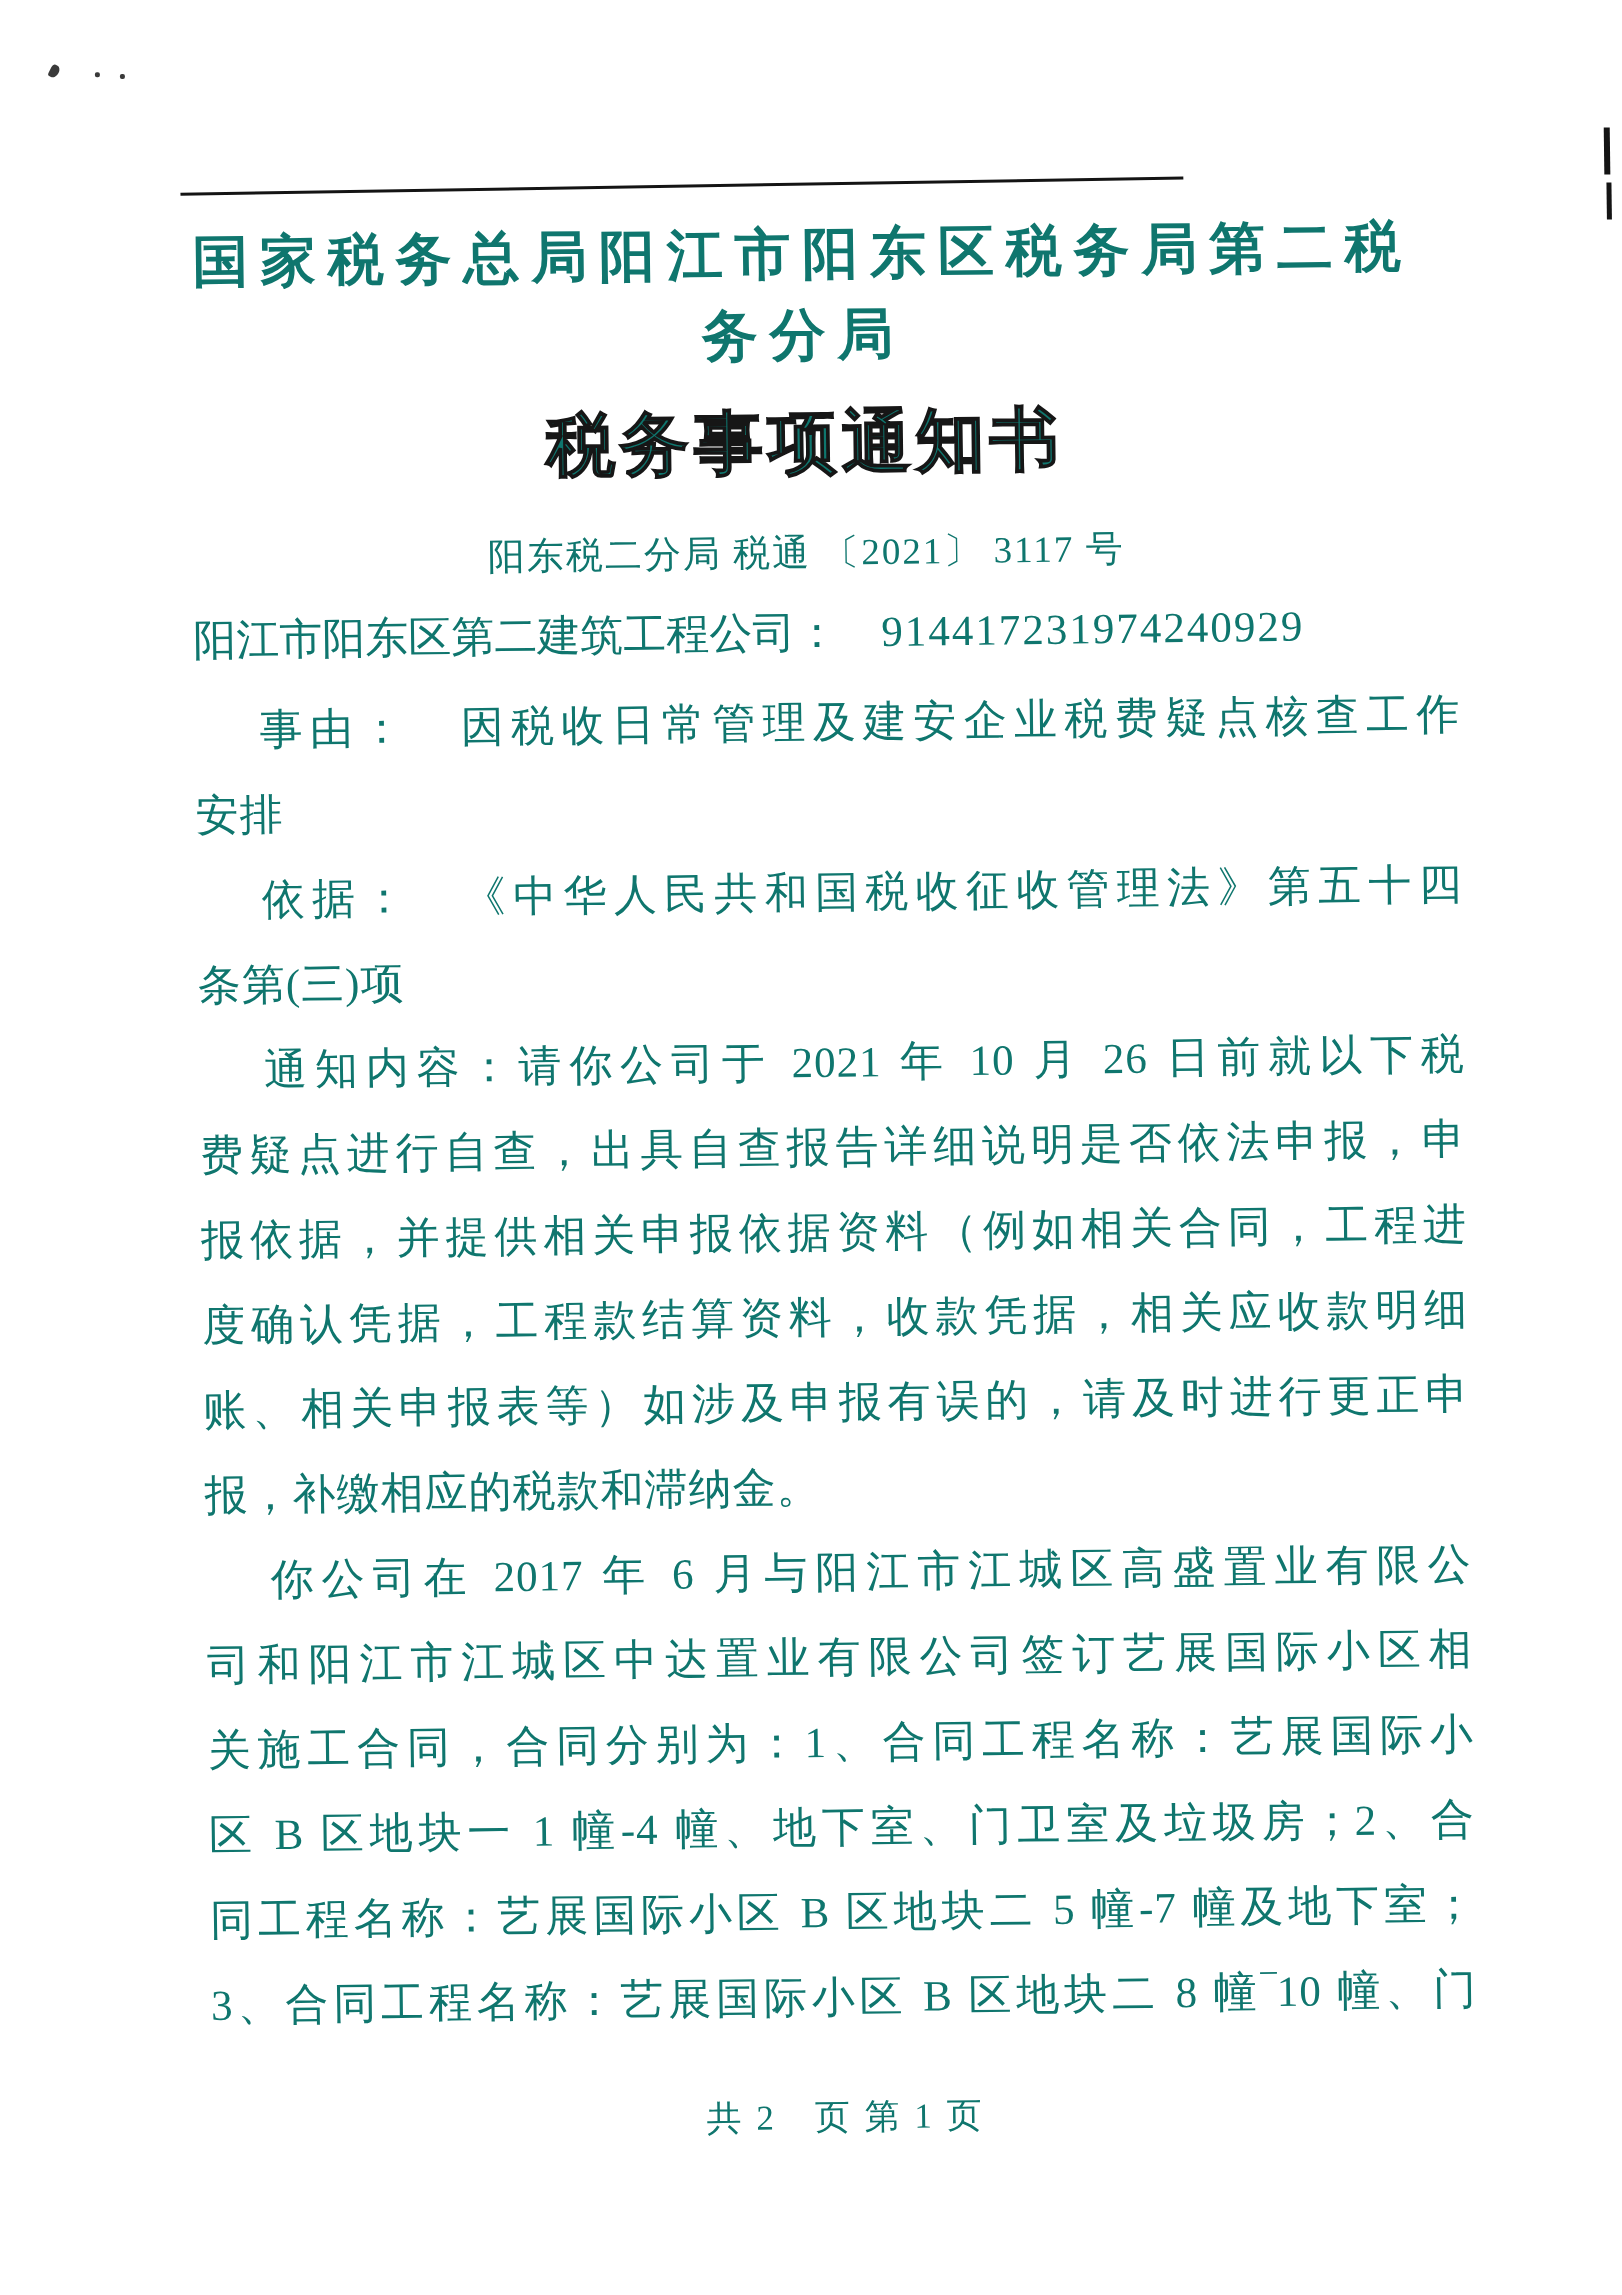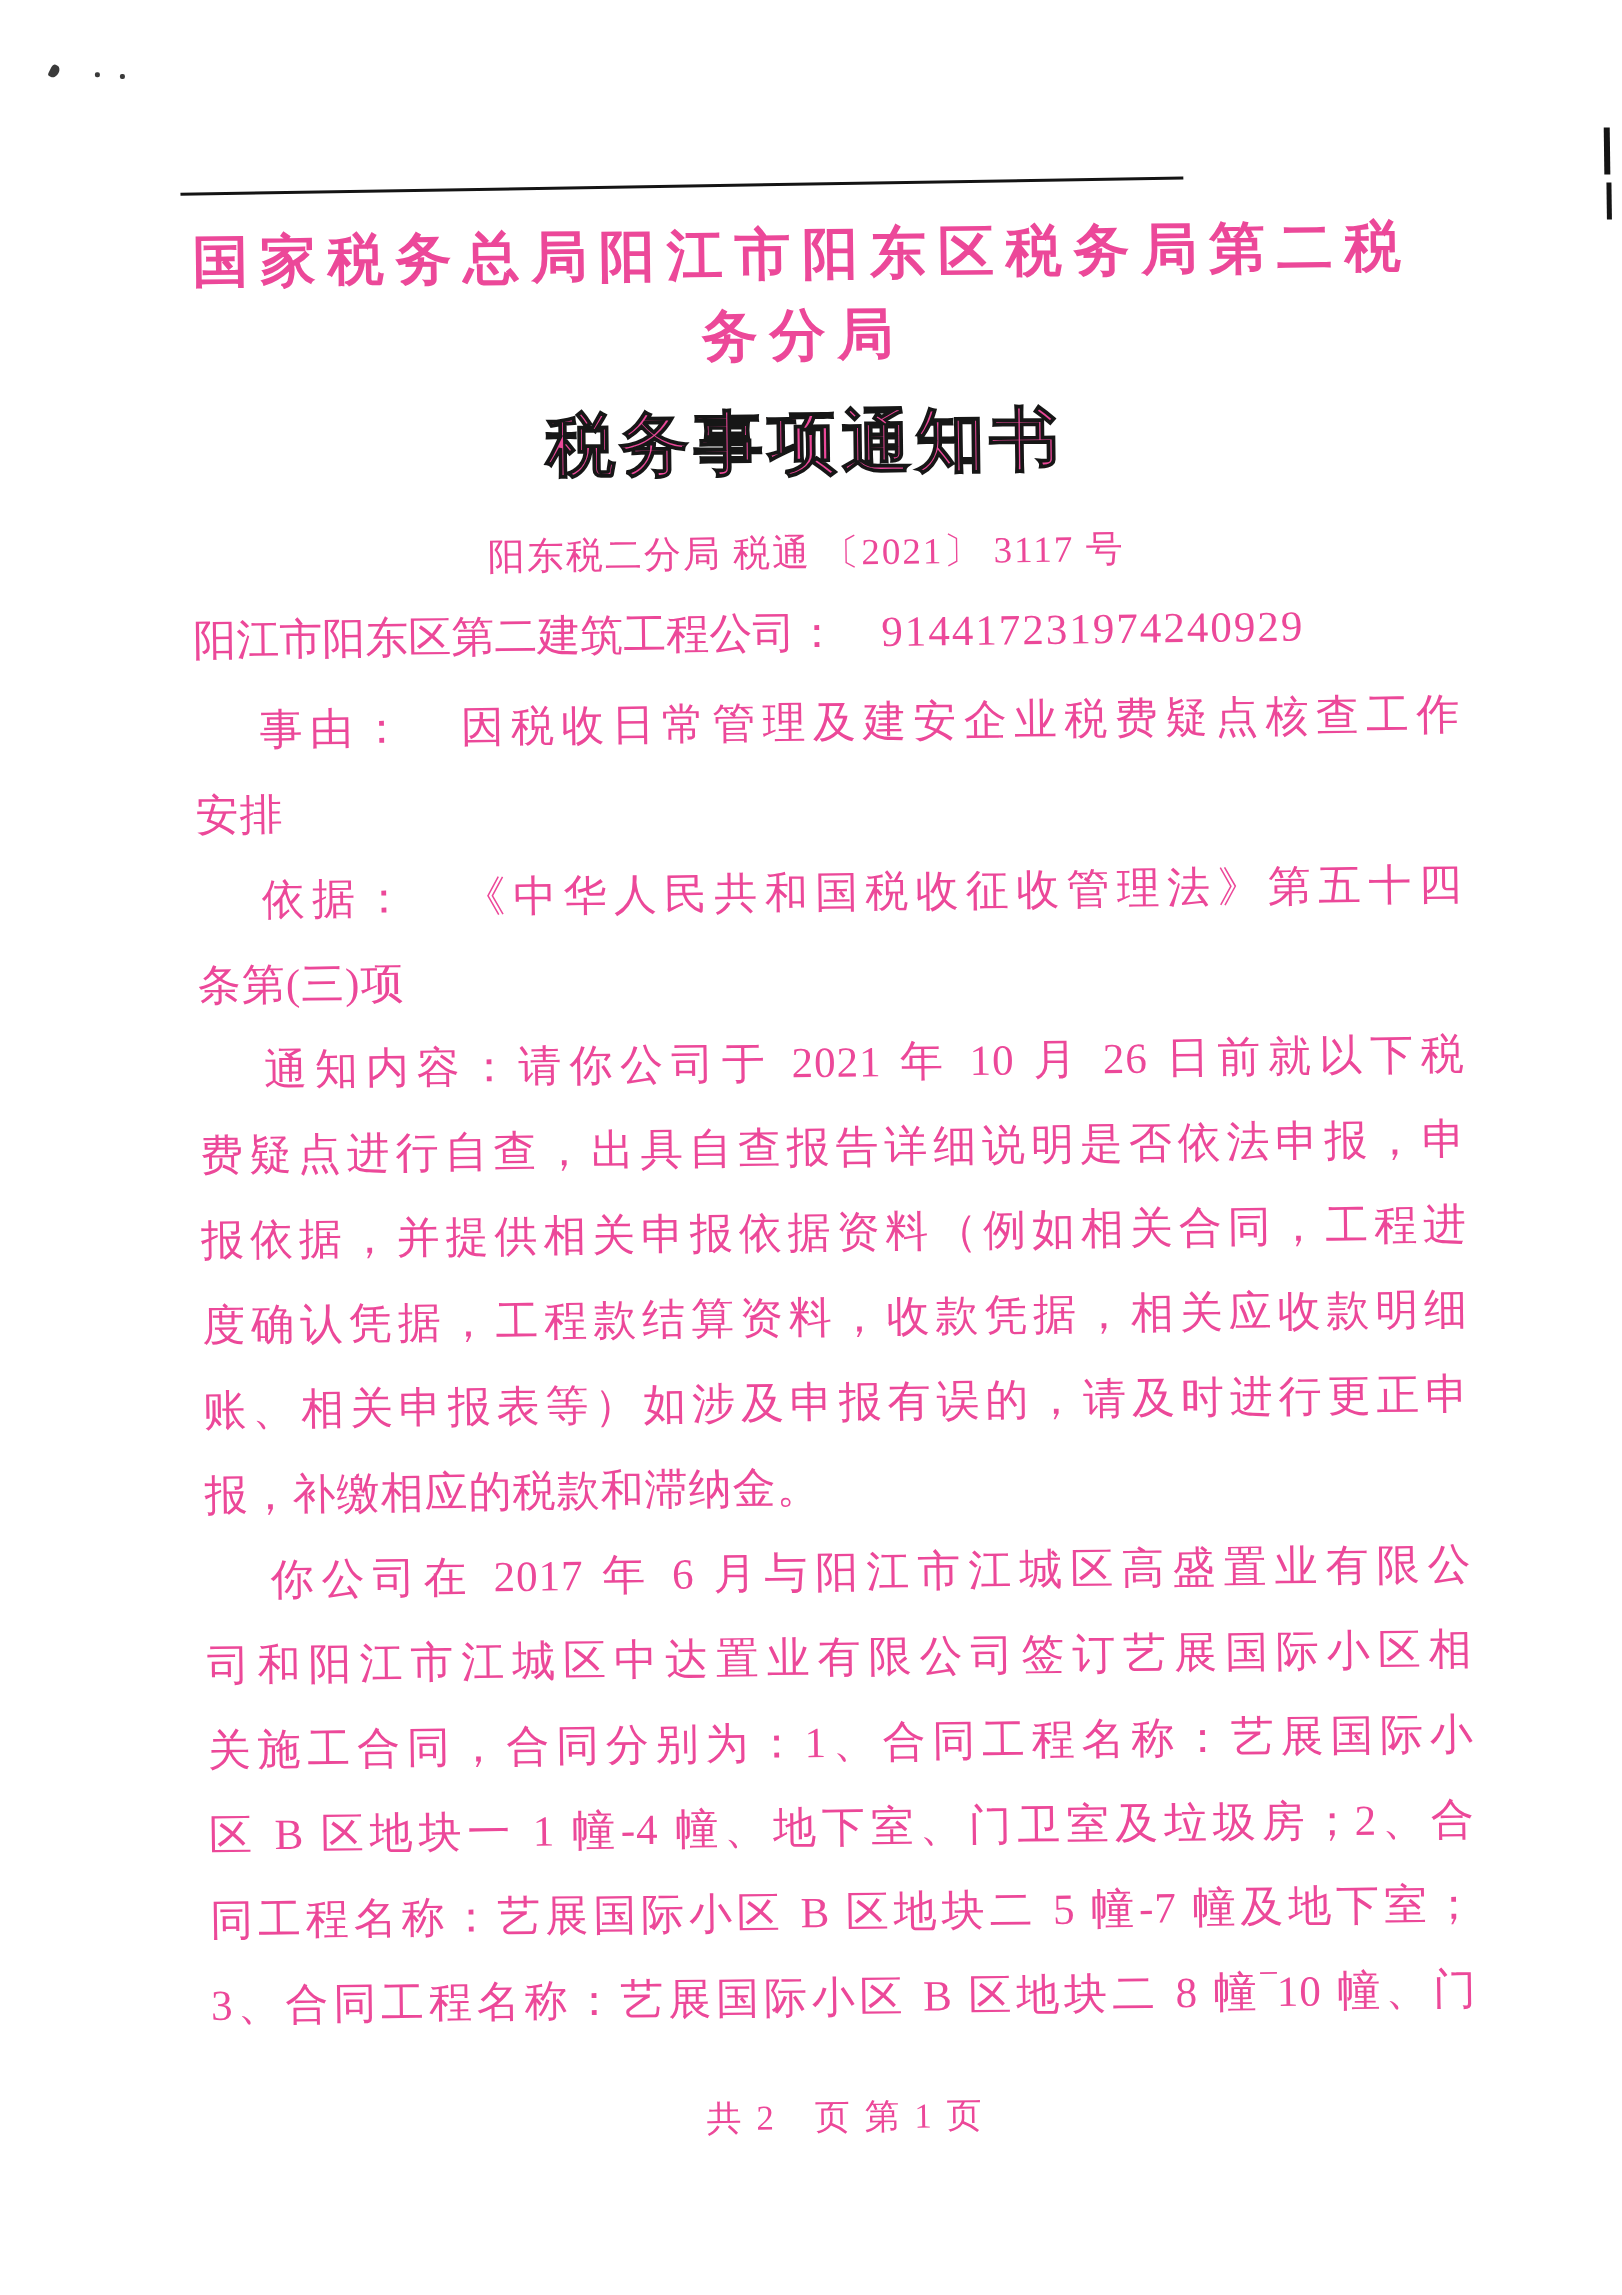--- a/index.html
+++ b/index.html
@@ -9,7 +9,7 @@
     background:#ffffff;
     overflow:hidden;
     font-family:"Liberation Serif","DejaVu Serif",serif;
-    color:#ec4899;
+    color:#0f766e;
   }
   .tilt{
     position:absolute;inset:0;

